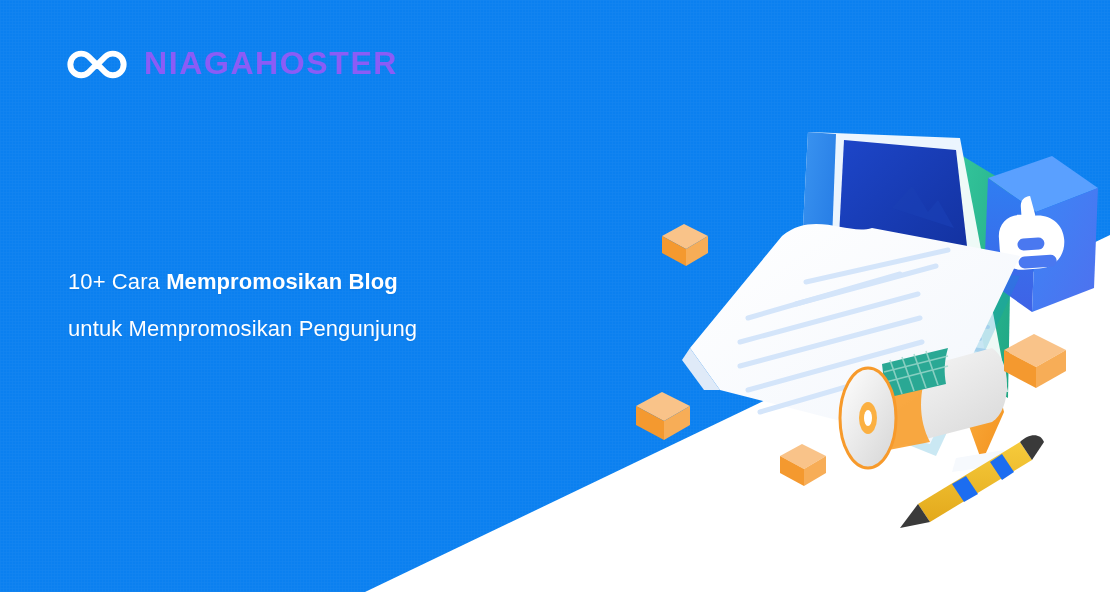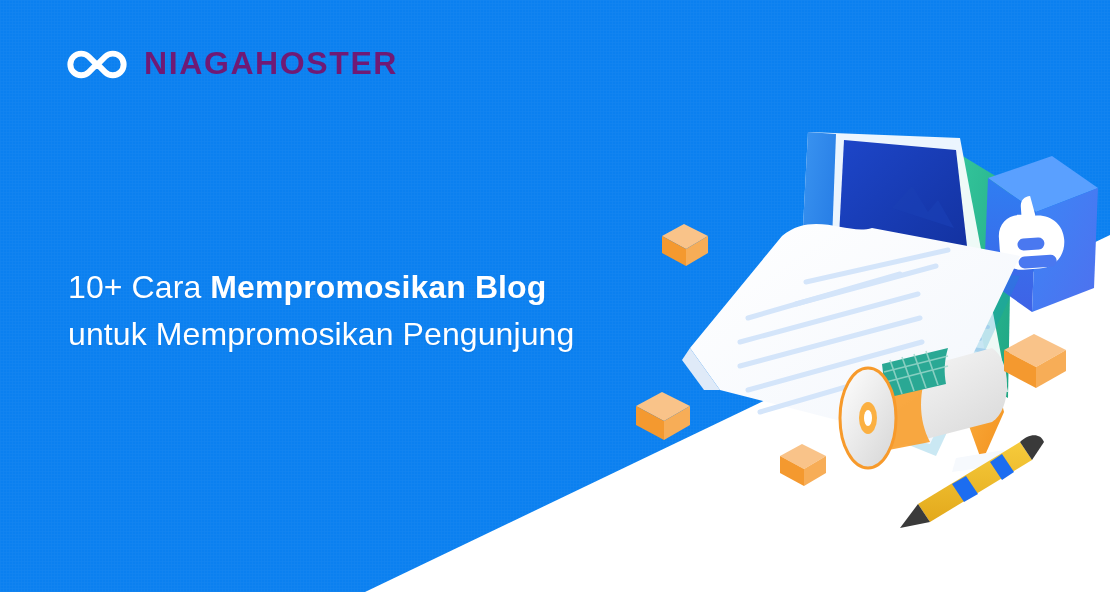--- a/index.html
+++ b/index.html
@@ -49,7 +49,7 @@
   }
   .logo-mark{width:62px;height:46px;display:block;}
   .logo-word{
-    color:#701a75;
+    color:#8b5cf6;
     font-size:32px;
     font-weight:bold;
     letter-spacing:1.6px;

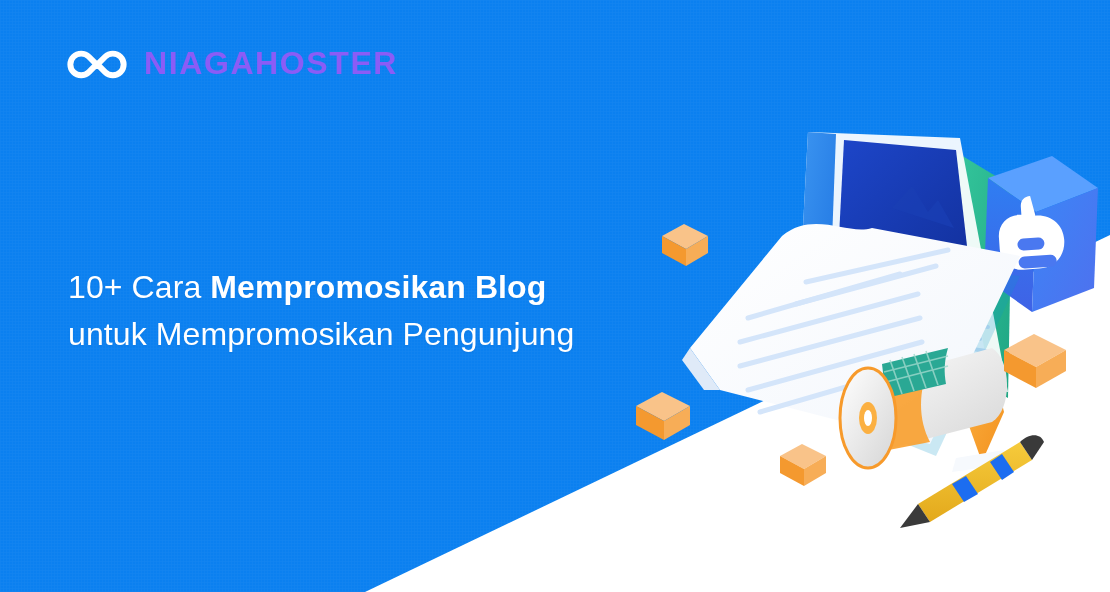--- a/index.html
+++ b/index.html
@@ -60,7 +60,7 @@
   .headline{
     position:absolute;left:68px;top:243px;
     color:#ffffff;
-    font-size:32px;
+    font-size:22px;
     line-height:47px;
     font-weight:normal;
     letter-spacing:.1px;

